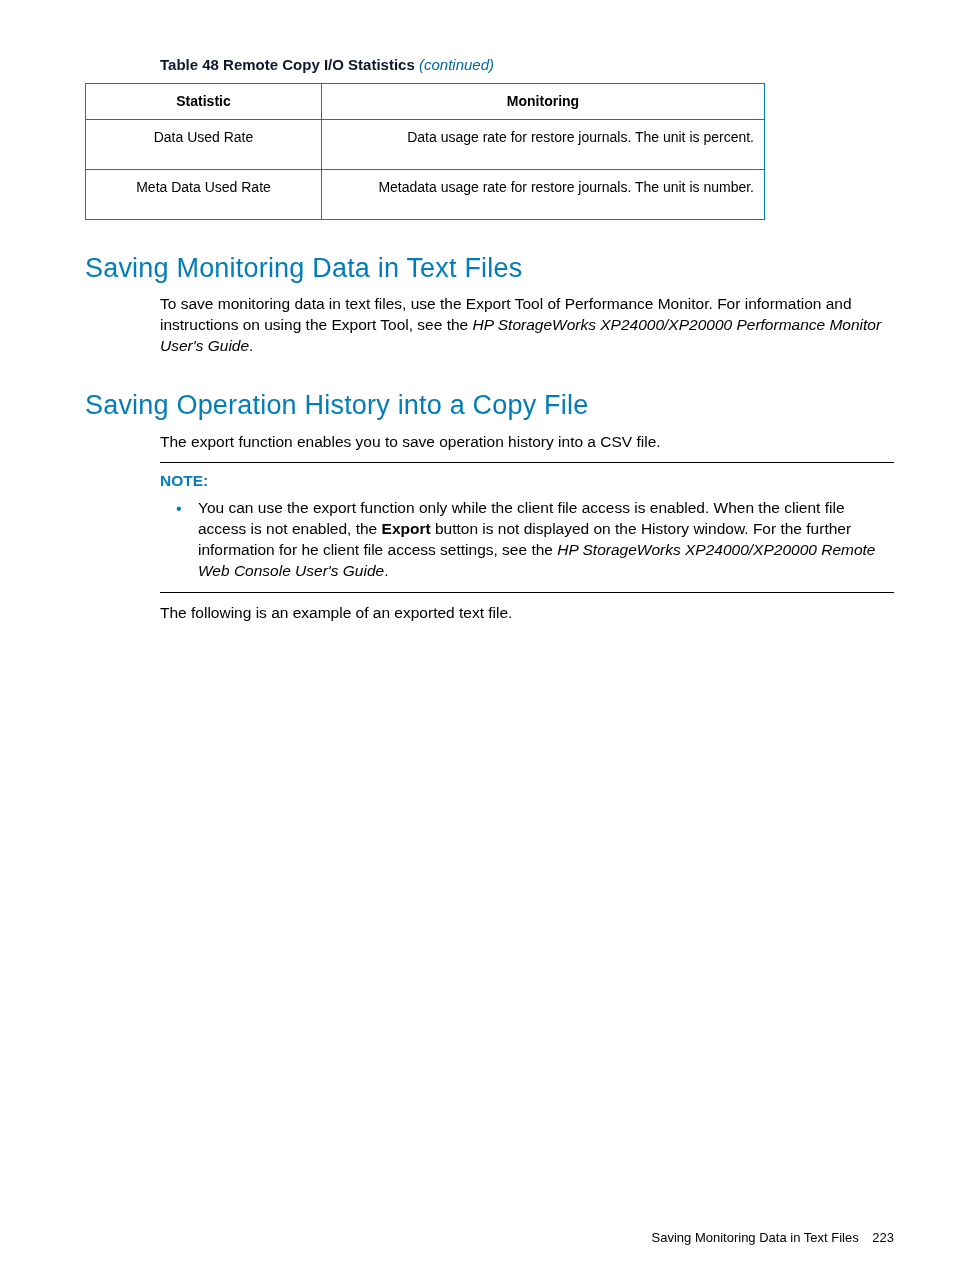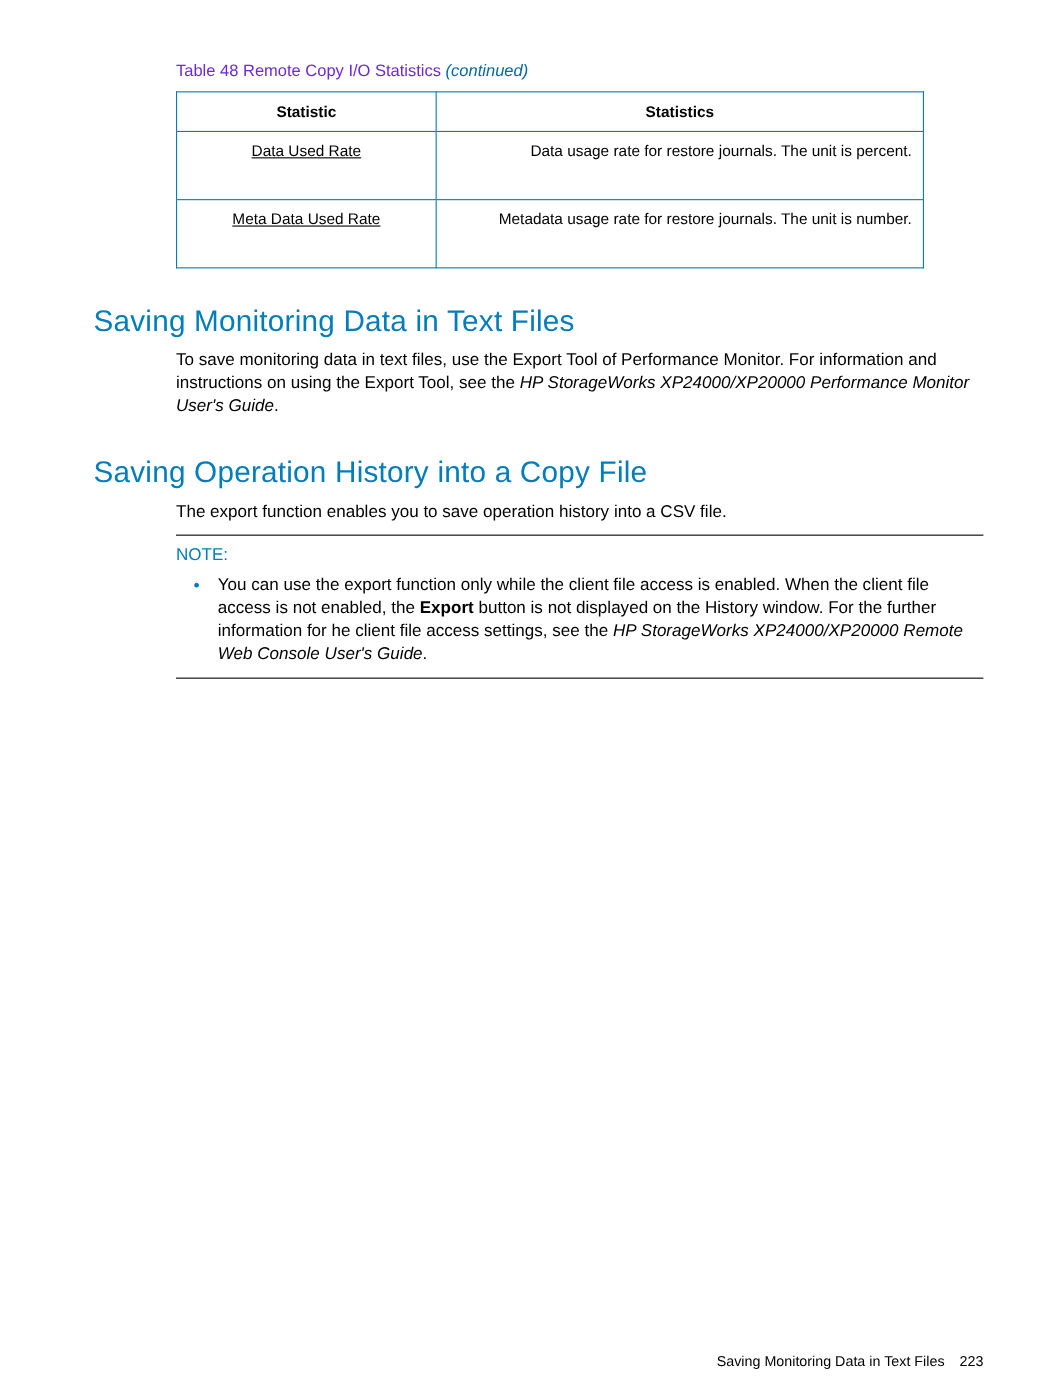--- a/index.html
+++ b/index.html
@@ -23,8 +23,8 @@
     margin: 0 0 8px 75px;
   }
   .caption-bold {
-    color: #6d28d9;
-    font-weight: normal;
+    color: #0f172a;
+    font-weight: bold;
   }
   .caption-italic {
     color: #0369a1;

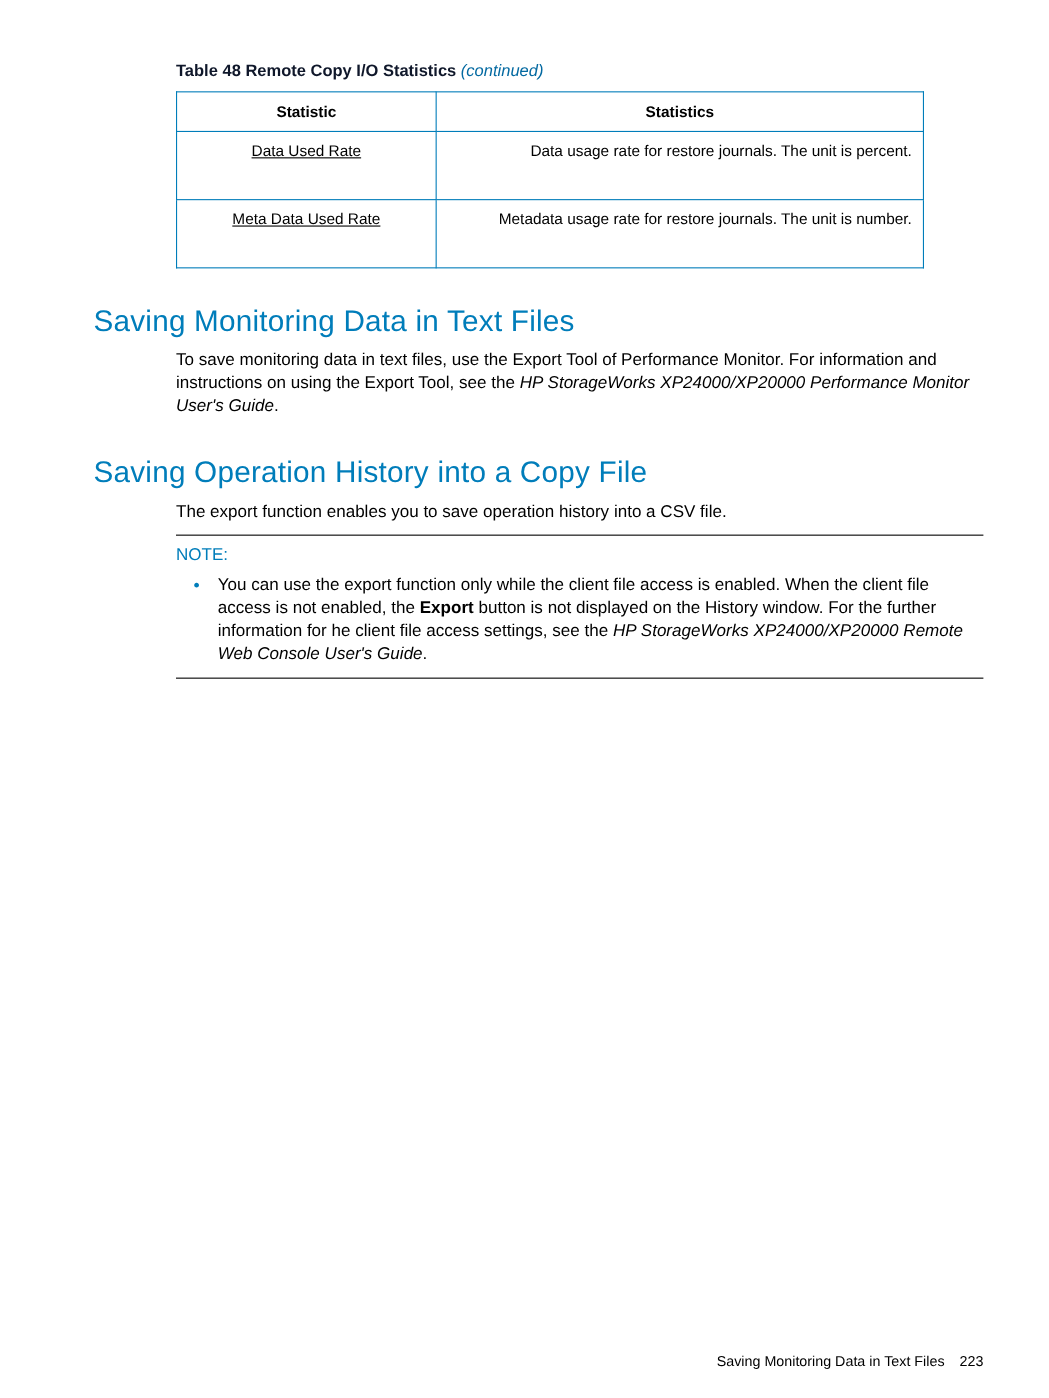--- a/index.html
+++ b/index.html
@@ -33,7 +33,6 @@
   }
   table.data-table {
     border-collapse: collapse;
-    margin-left: 75px;
     width: 680px;
     font-size: 14px;
   }

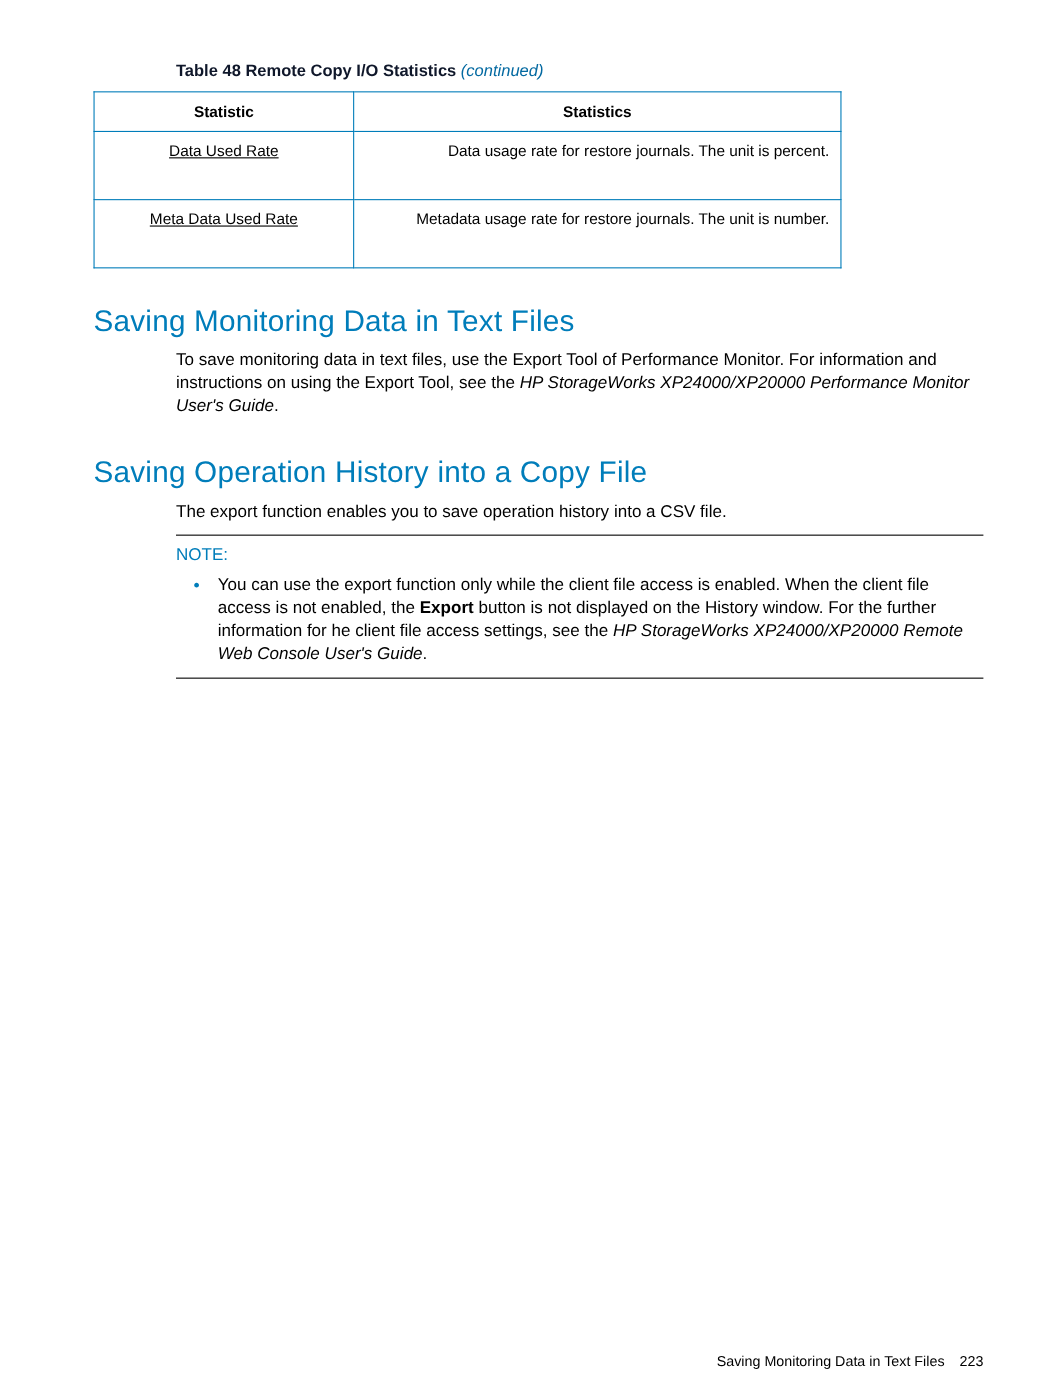--- a/index.html
+++ b/index.html
@@ -122,7 +122,7 @@
     <thead>
       <tr>
         <th>Statistic</th>
-        <th>Statistics</th>
+        <th>Monitoring</th>
       </tr>
     </thead>
     <tbody>

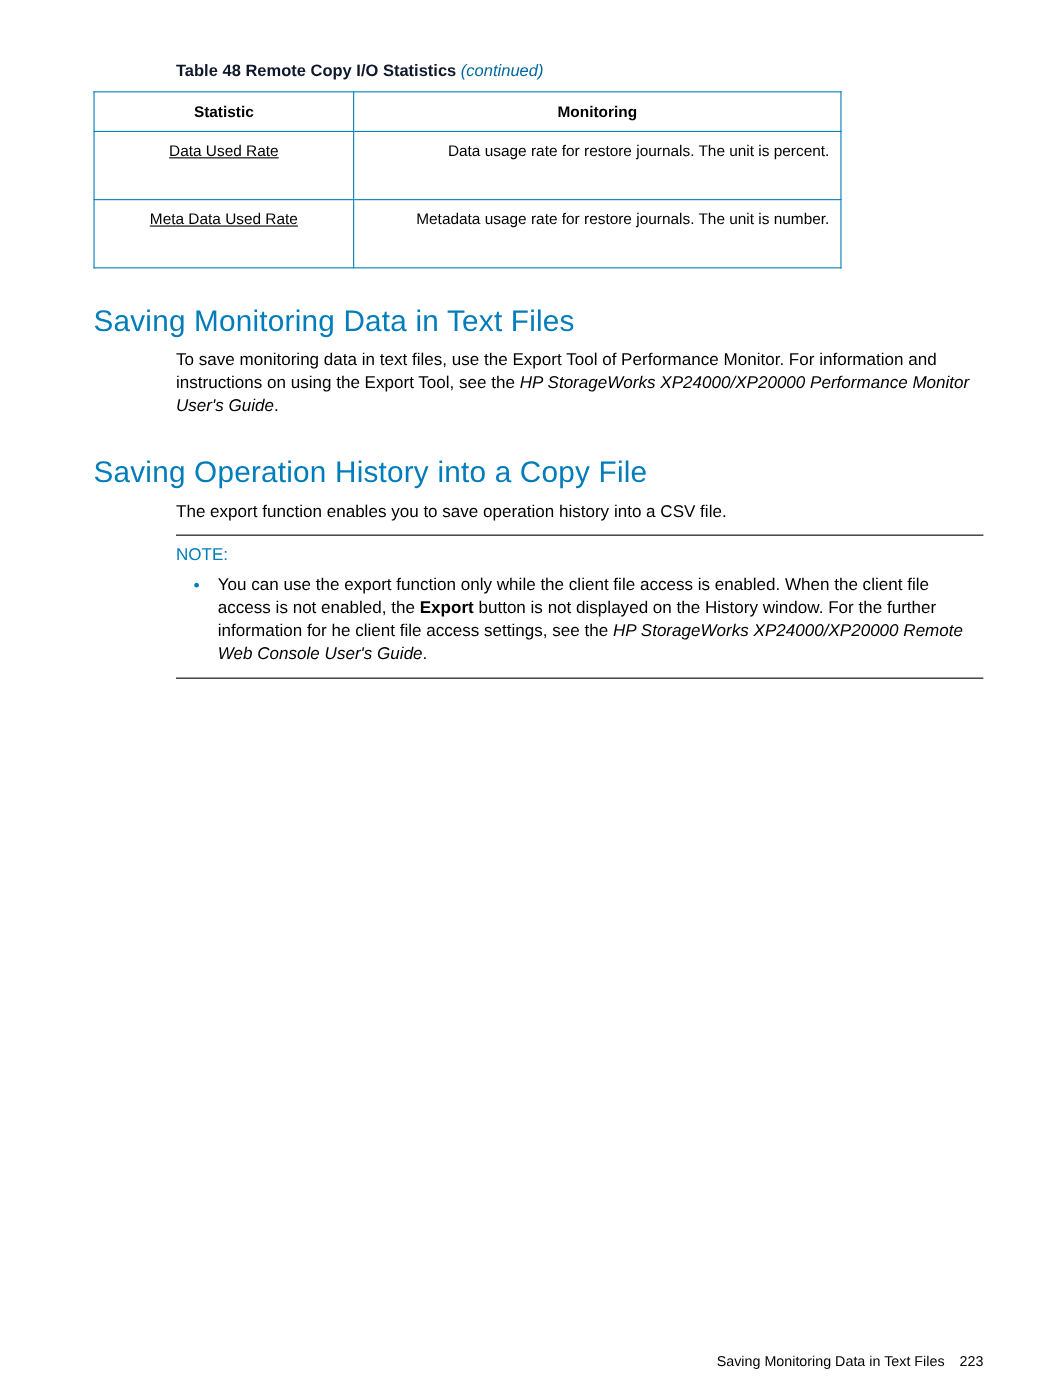--- a/index.html
+++ b/index.html
@@ -49,8 +49,7 @@
   table.data-table td.stat-col {
     text-align: center;
     width: 215px;
-    padding-bottom: 34px;
-    text-decoration: underline;
+    padding-bottom: 22px;
   }
   table.data-table td.desc-col {
     text-align: right;

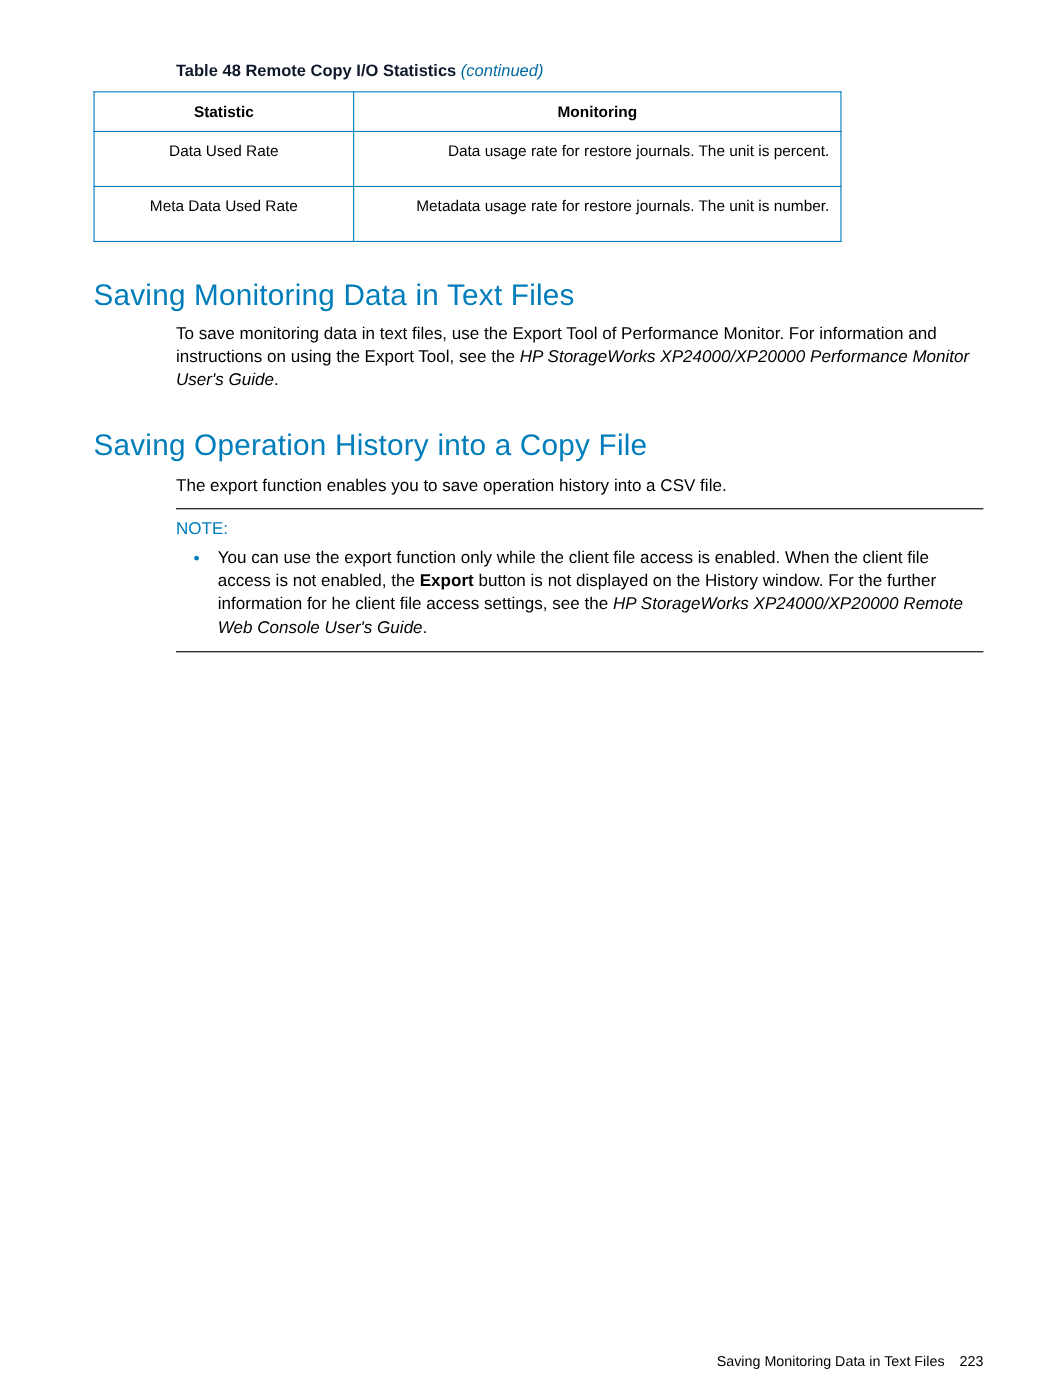--- a/index.html
+++ b/index.html
@@ -75,7 +75,7 @@
   }
   .note-label {
     color: #007dba;
-    font-weight: normal;
+    font-weight: bold;
     font-size: 15.5px;
     margin: 0 0 6px 0;
   }

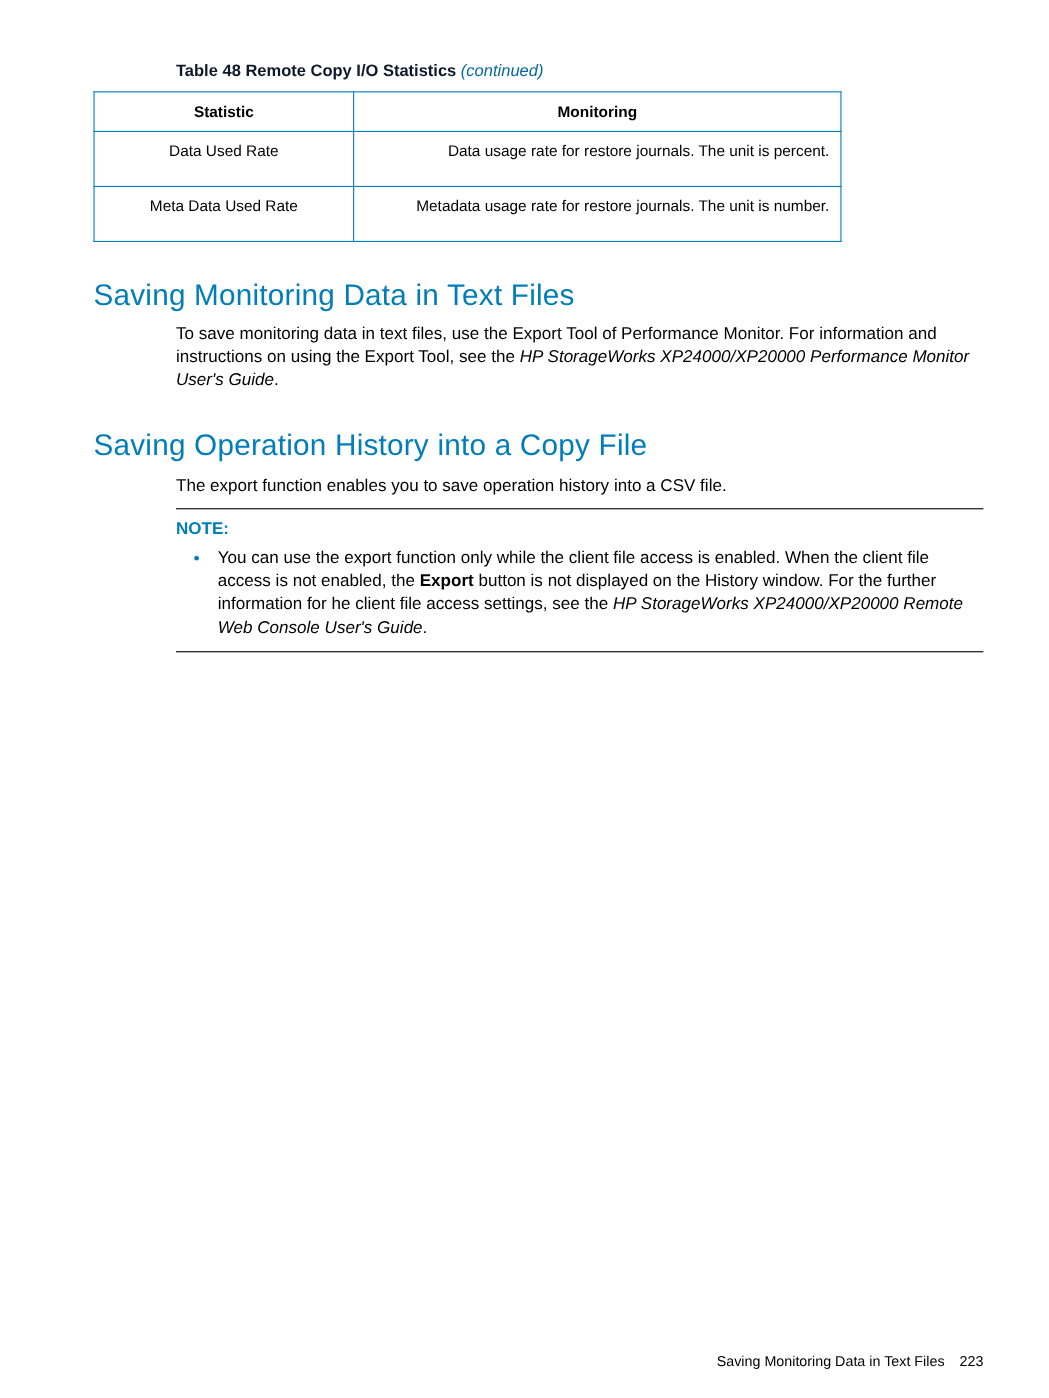--- a/index.html
+++ b/index.html
@@ -153,6 +153,7 @@
     </ul>
   </div>
 
+  <p class="body-p" style="margin-top:10px;">The following is an example of an exported text file.</p>
 
 </div>
 

